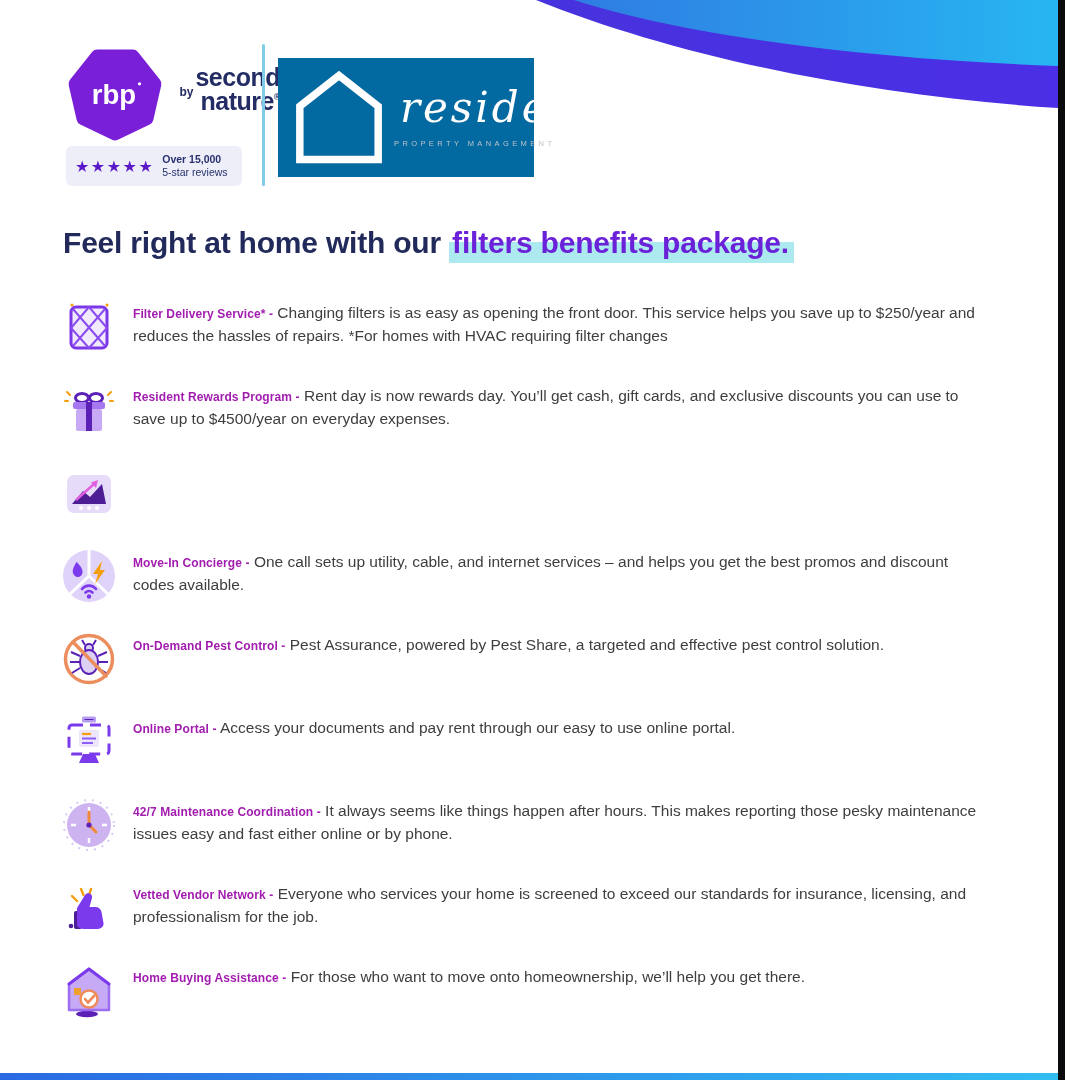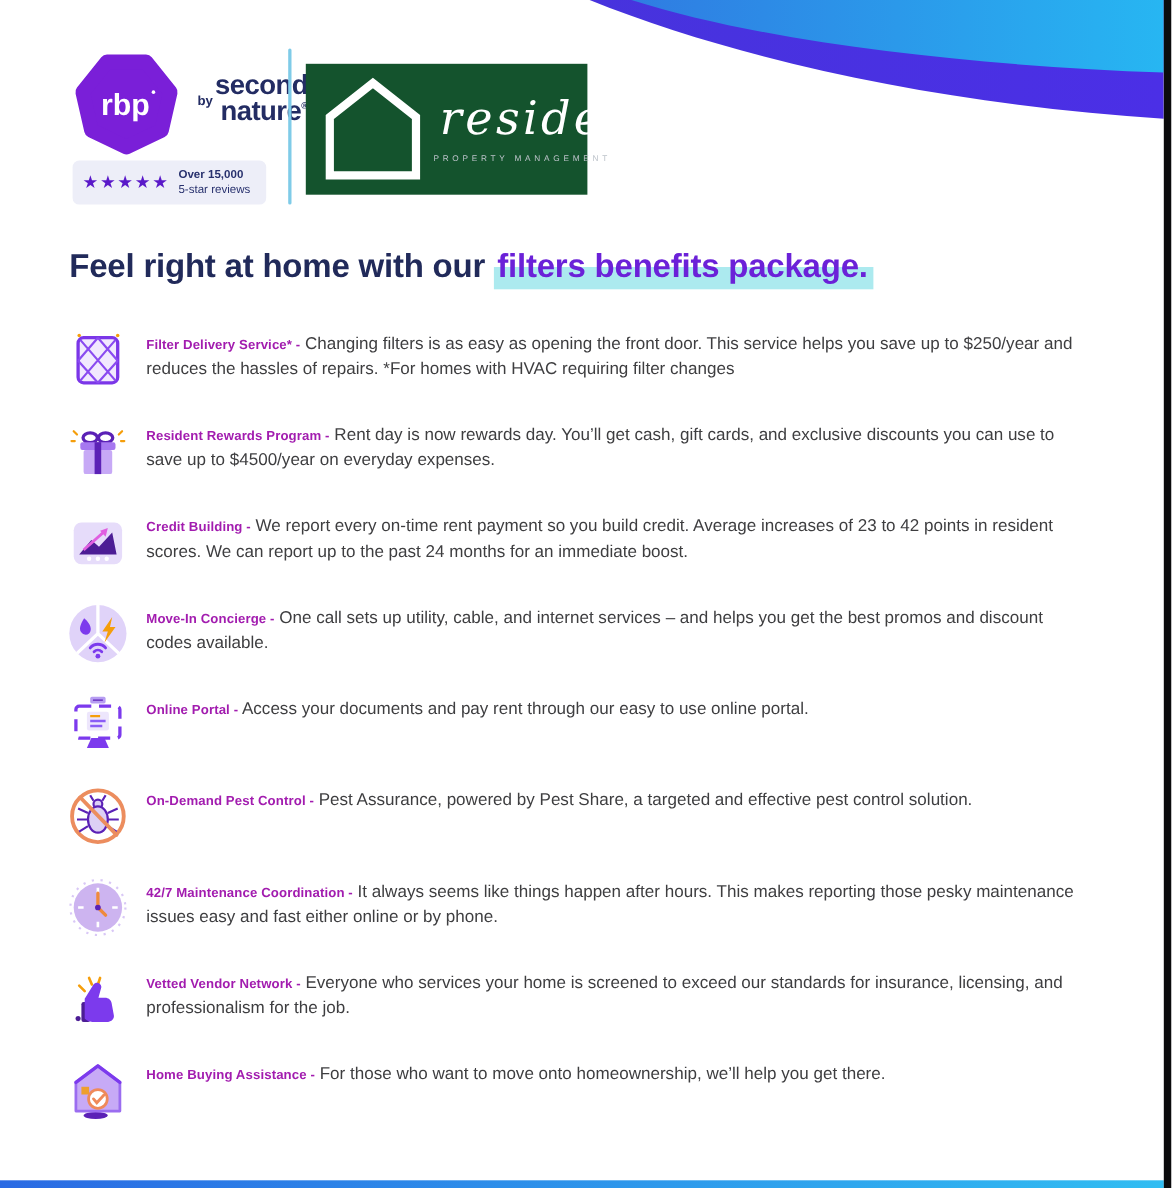--- a/index.html
+++ b/index.html
@@ -26,7 +26,7 @@
   .reviews-text{font-size:10.5px;color:#28316e;line-height:1.25;}
   .reviews-text .l1{font-weight:700;}
   .divider{position:absolute;left:262px;top:44px;width:3px;height:142px;background:#7fcbe8;border-radius:2px;}
-  .reside{position:absolute;left:278px;top:58px;width:256px;height:119px;background:#14532d;
+  .reside{position:absolute;left:278px;top:58px;width:256px;height:119px;background:#0369a1;
     display:flex;align-items:center;box-sizing:border-box;padding:10px 12px 10px 14px;}
   .reside-house{width:94px;height:97px;flex:0 0 auto;}
   .reside-right{flex:1;display:flex;flex-direction:column;align-items:center;margin-left:8px;}

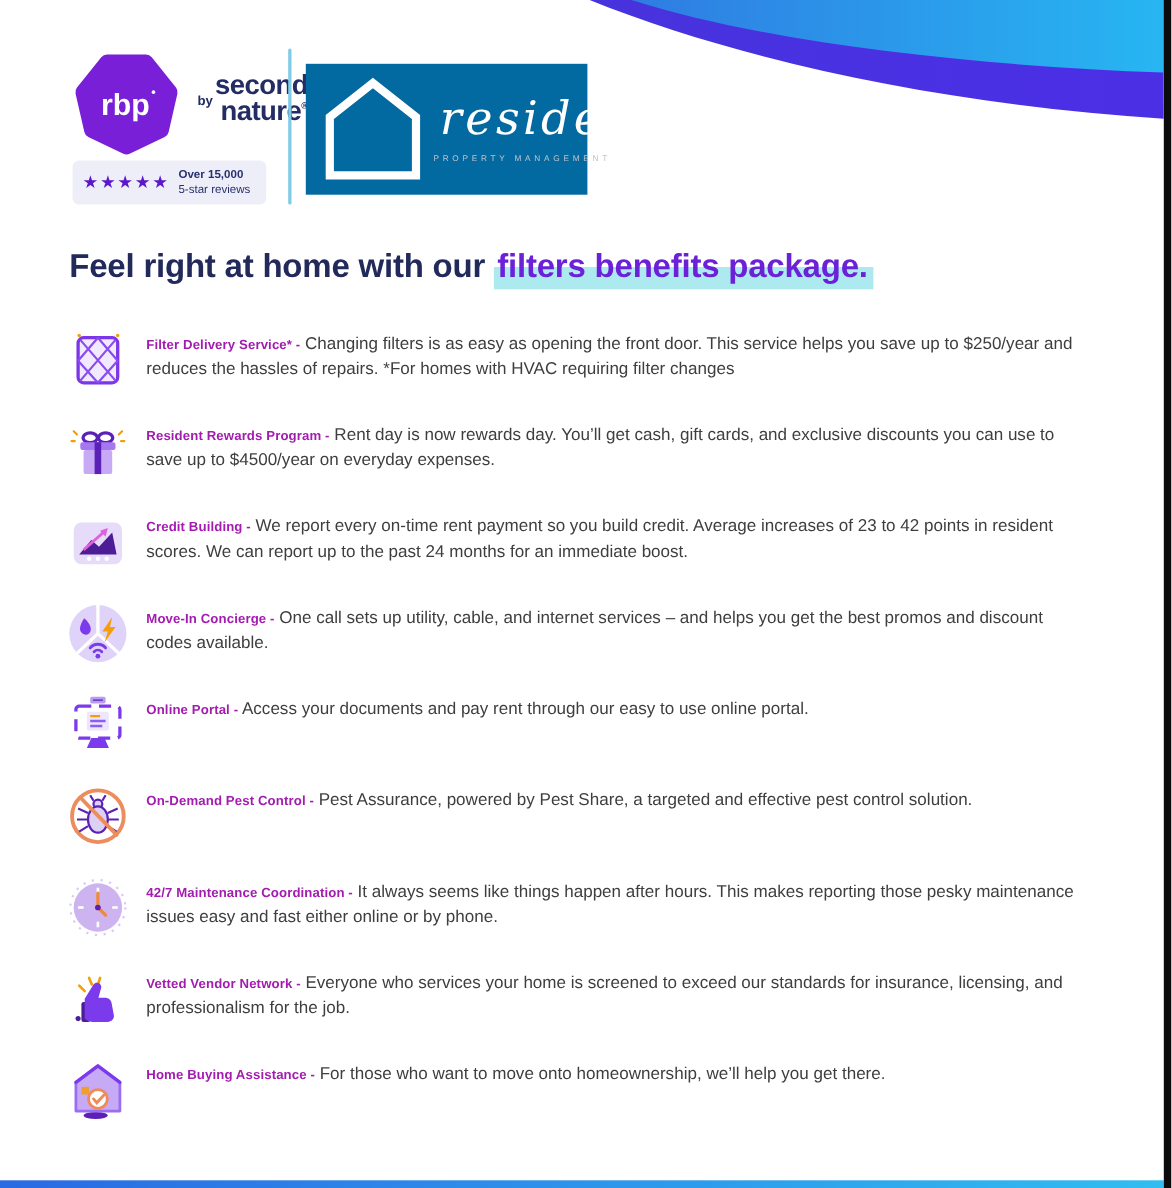--- a/index.html
+++ b/index.html
@@ -151,10 +151,6 @@
           <circle cx="35" cy="42" r="2" fill="#ffffff"></circle>
       </svg>
     </div>
-    <p class="btext">
-      <b class="btitle">Credit Building -</b>
-      <span>We report every on-time rent payment so you build credit. Average increases of 23 to 42 points in resident scores. We can report up to the past 24 months for an immediate boost.</span>
-    </p>
   </div>
 
   <div class="row">

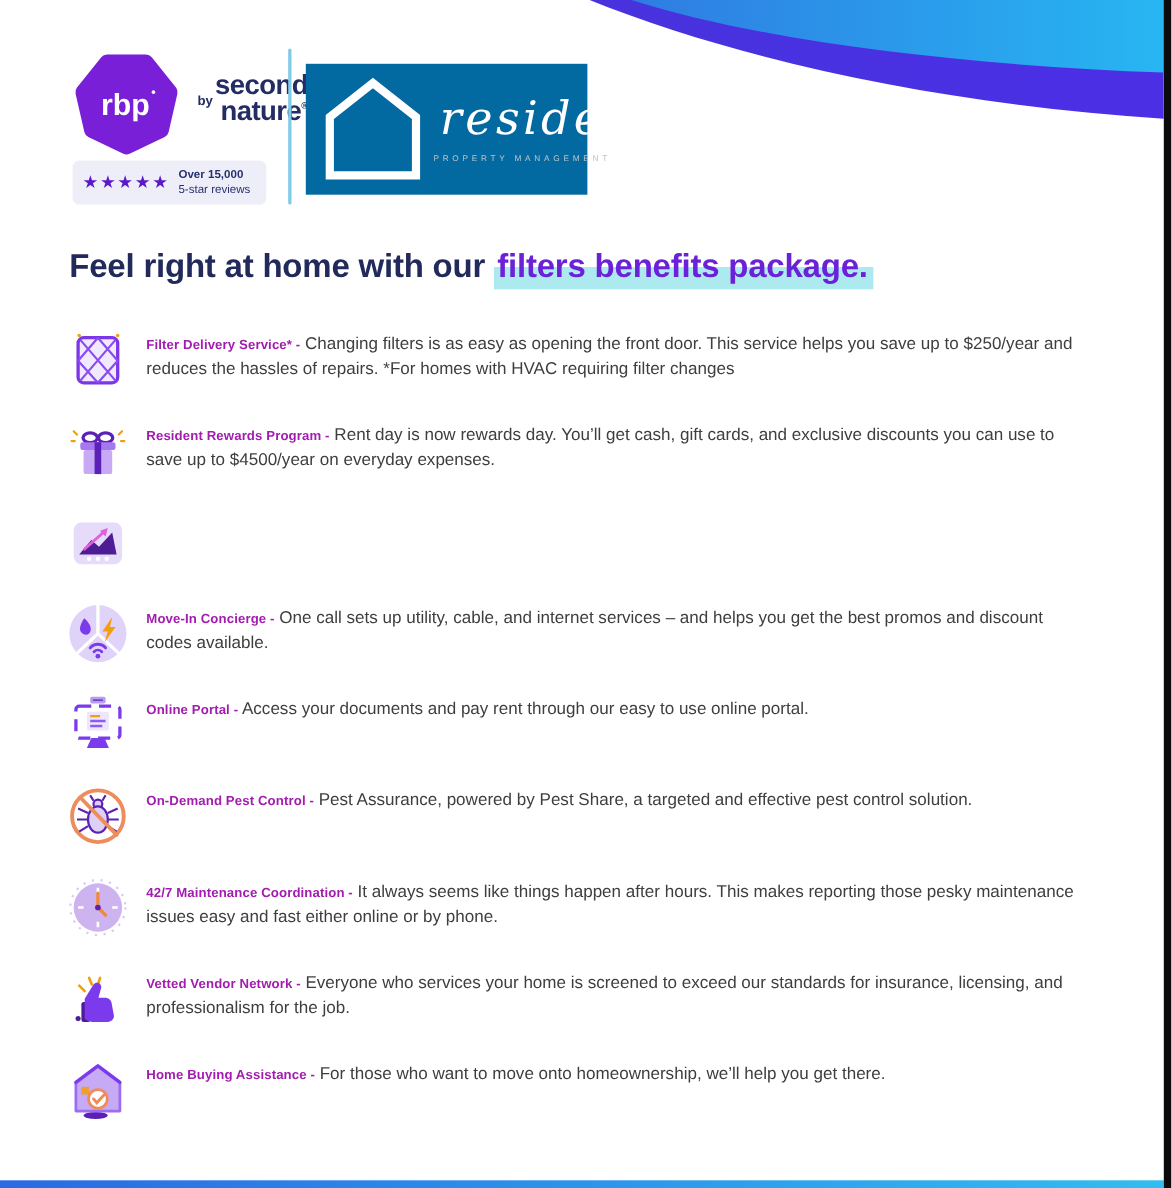--- a/index.html
+++ b/index.html
@@ -174,6 +174,23 @@
   <div class="row">
     <div class="iconbox">
       <svg viewBox="0 0 54 54">
+        <circle cx="27" cy="27" r="23.5" fill="#ffffff" stroke="#ec8d5e" stroke-width="3.5"></circle>
+        <path d="M23 13 l-3 -5 M31 13 l3 -5" stroke="#5b21b6" stroke-width="2"></path>
+        <circle cx="27" cy="16" r="4" fill="#dcd0f5" stroke="#5b21b6" stroke-width="2"></circle>
+        <ellipse cx="27" cy="30" rx="9" ry="12" fill="#dcd0f5" stroke="#5b21b6" stroke-width="2"></ellipse>
+        <path d="M18 24 L9 20 M18 30 L8 30 M18 36 L10 41 M36 24 L45 20 M36 30 L46 30 M36 36 L44 41" stroke="#5b21b6" stroke-width="2"></path>
+        <path d="M11 10 L44 44" stroke="#ec8d5e" stroke-width="3.5" stroke-linecap="round"></path>
+      </svg>
+    </div>
+    <p class="btext">
+      <b class="btitle">On-Demand Pest Control -</b>
+      <span>Pest Assurance, powered by Pest Share, a targeted and effective pest control solution.</span>
+    </p>
+  </div>
+
+  <div class="row">
+    <div class="iconbox">
+      <svg viewBox="0 0 54 54">
         <rect x="20" y="1.5" width="14" height="6" rx="1.5" fill="#b79df2"></rect>
         <path d="M22.5 4.5 h9" stroke="#5b21b6" stroke-width="1"></path>
         <rect x="7" y="10" width="40" height="29" rx="3" fill="#ffffff" stroke="#7c3aed" stroke-width="3" stroke-dasharray="11 7"></rect>
@@ -192,23 +209,6 @@
   <div class="row">
     <div class="iconbox">
       <svg viewBox="0 0 54 54">
-        <circle cx="27" cy="27" r="23.5" fill="#ffffff" stroke="#ec8d5e" stroke-width="3.5"></circle>
-        <path d="M23 13 l-3 -5 M31 13 l3 -5" stroke="#5b21b6" stroke-width="2"></path>
-        <circle cx="27" cy="16" r="4" fill="#dcd0f5" stroke="#5b21b6" stroke-width="2"></circle>
-        <ellipse cx="27" cy="30" rx="9" ry="12" fill="#dcd0f5" stroke="#5b21b6" stroke-width="2"></ellipse>
-        <path d="M18 24 L9 20 M18 30 L8 30 M18 36 L10 41 M36 24 L45 20 M36 30 L46 30 M36 36 L44 41" stroke="#5b21b6" stroke-width="2"></path>
-        <path d="M11 10 L44 44" stroke="#ec8d5e" stroke-width="3.5" stroke-linecap="round"></path>
-      </svg>
-    </div>
-    <p class="btext">
-      <b class="btitle">On-Demand Pest Control -</b>
-      <span>Pest Assurance, powered by Pest Share, a targeted and effective pest control solution.</span>
-    </p>
-  </div>
-
-  <div class="row">
-    <div class="iconbox">
-      <svg viewBox="0 0 54 54">
         <circle cx="27" cy="27" r="25" fill="none" stroke="#d9c8f6" stroke-width="2" stroke-dasharray="2 6"></circle>
         <circle cx="27" cy="27" r="22" fill="#cdb4f0"></circle>
         <path d="M27 9 v5 M27 40 v5 M9 27 h5 M40 27 h5" stroke="#ffffff" stroke-width="2.4"></path>

